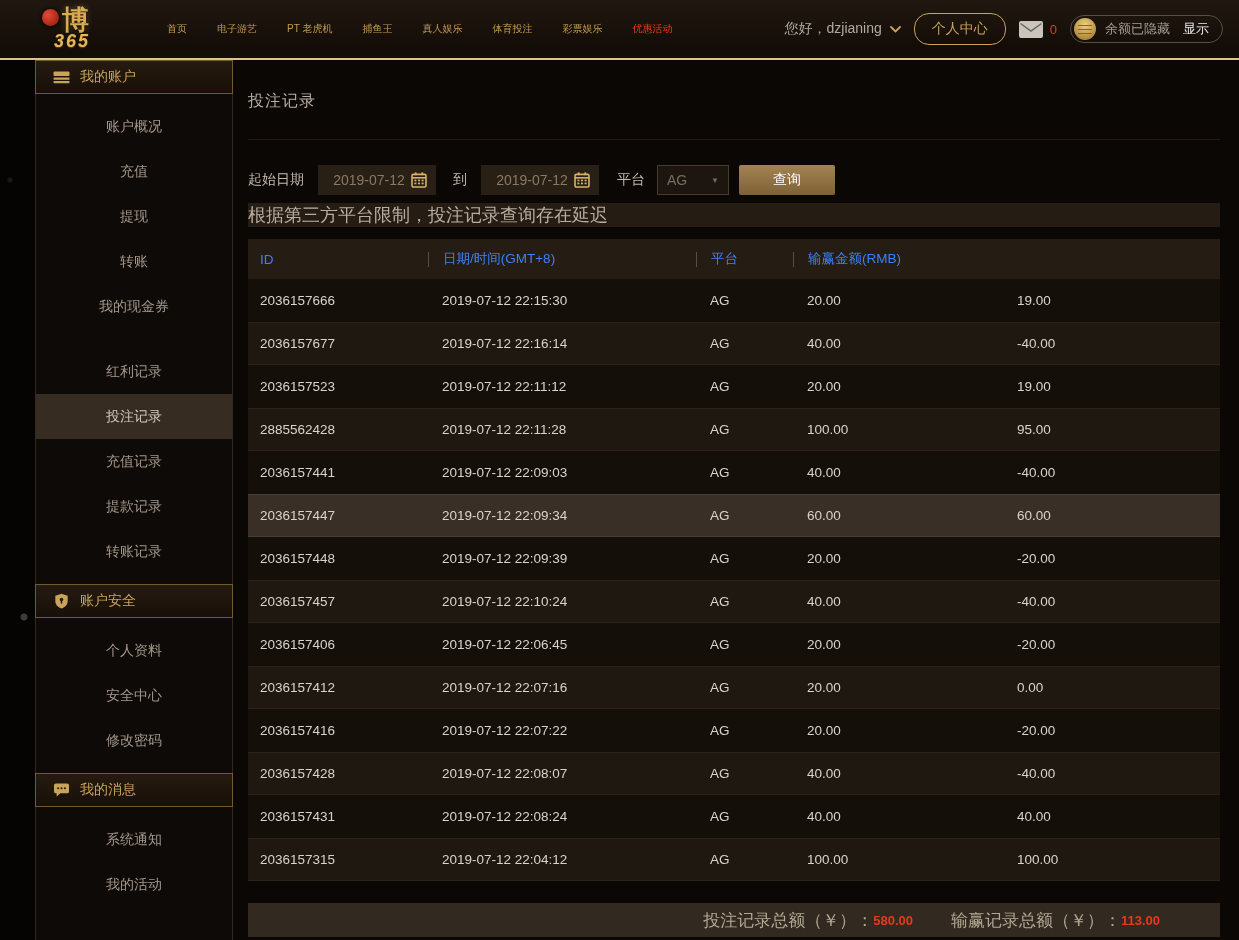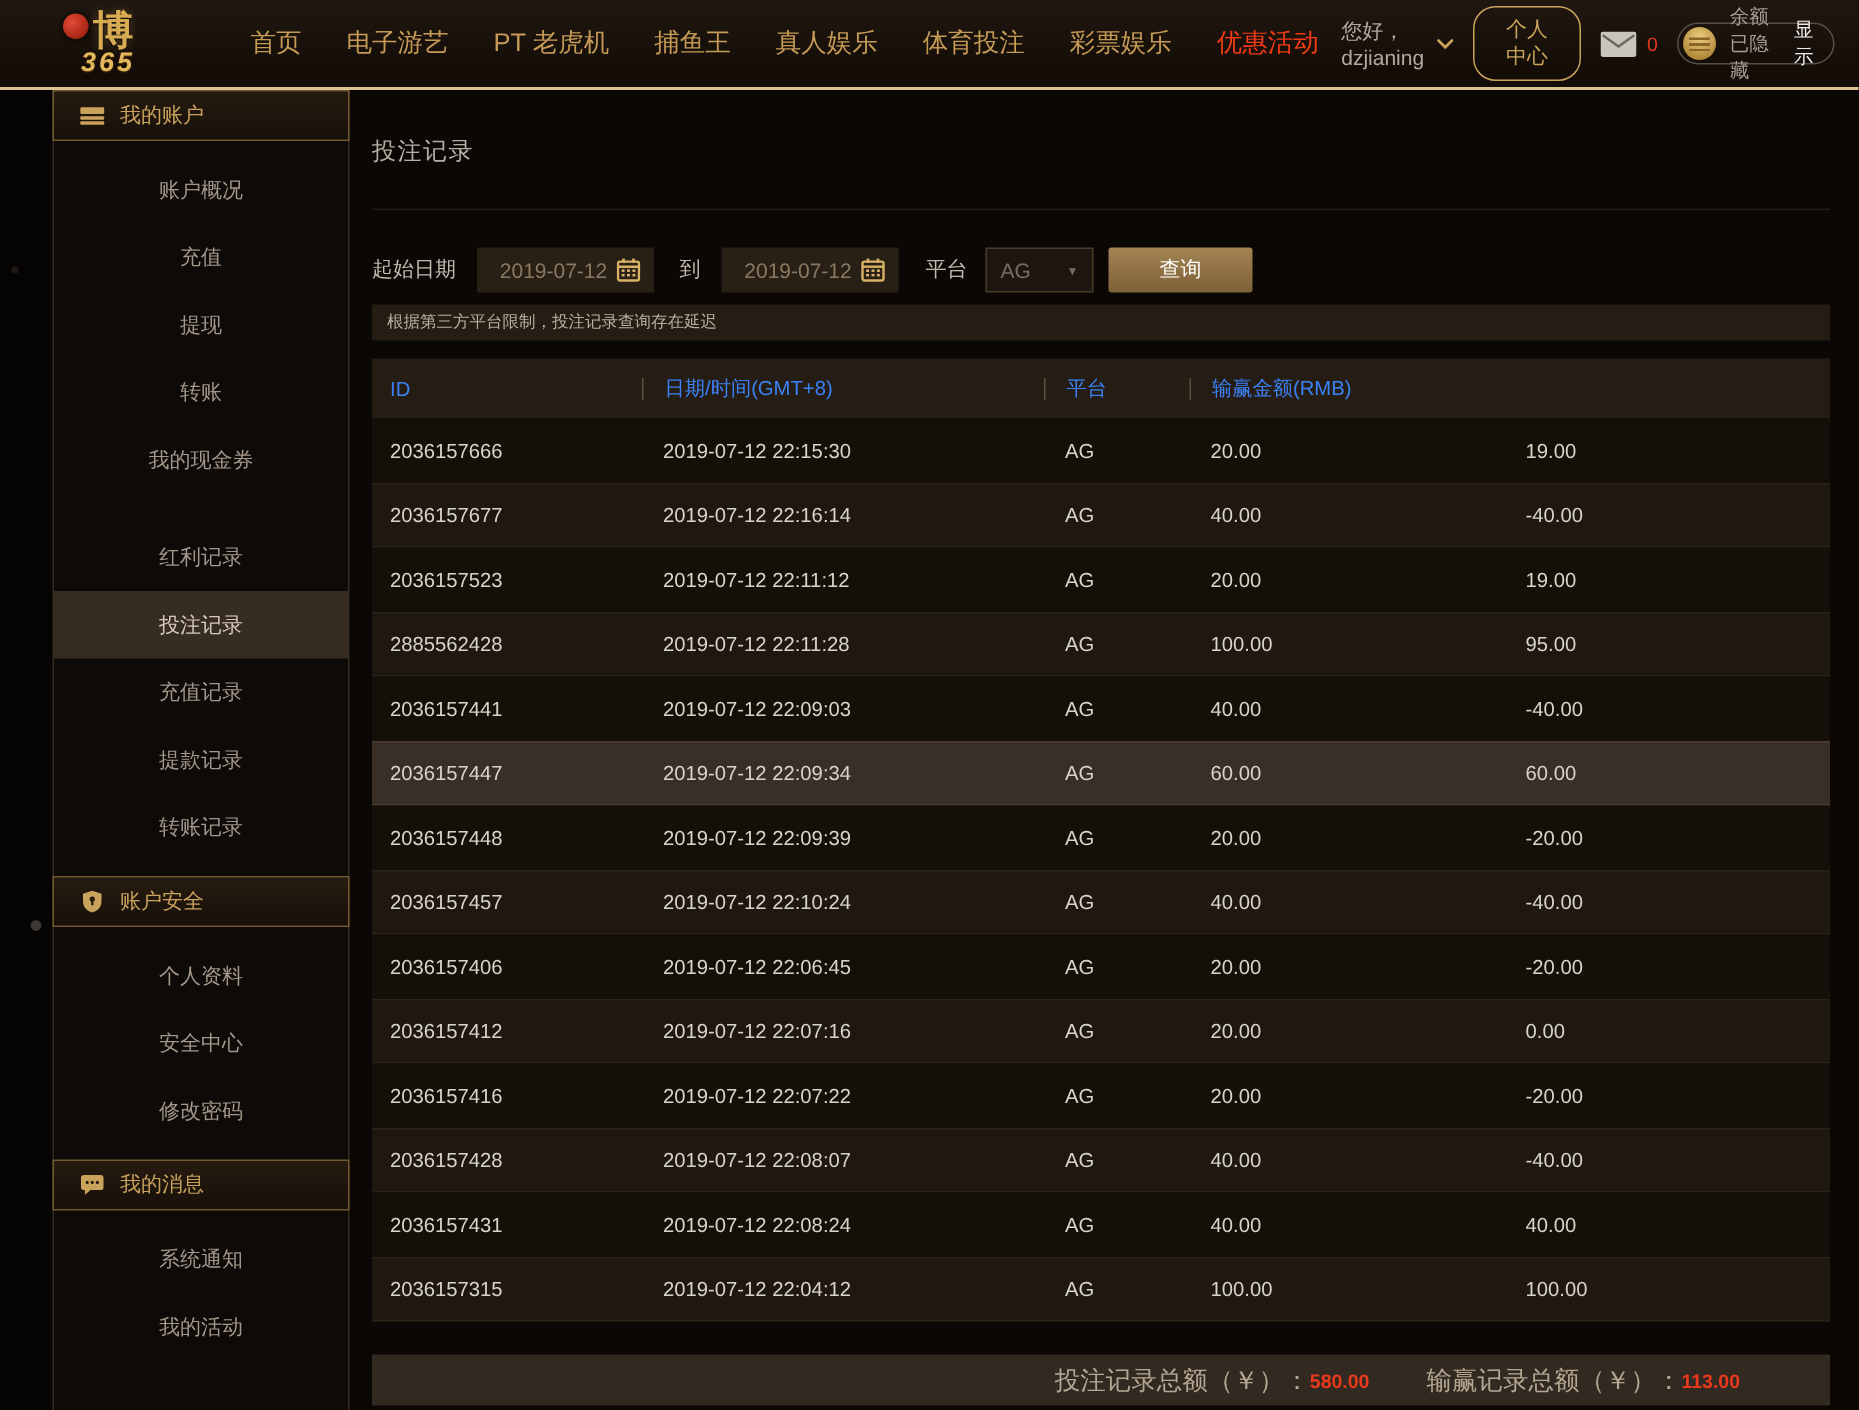--- a/index.html
+++ b/index.html
@@ -33,7 +33,7 @@
   .logo-num{ position:absolute; left:28px; top:31px; font-size:18px; font-weight:bold; font-style:italic;
     color:#e3b75c; letter-spacing:2px; text-shadow:0 1px 1px #5c3c0e; }
   .nav{ display:flex; align-items:center; margin-left:14px; }
-  .nav-item{ color:#c59a55; font-size:17px; padding:0 15px; line-height:58px; cursor:pointer; white-space:nowrap; }
+  .nav-item{ color:#c59a55; font-size:10px; padding:0 15px; line-height:58px; cursor:pointer; white-space:nowrap; }
   .nav-item.highlight{ color:#f43b14; }
   .topbar-right{ margin-left:auto; display:flex; align-items:center; margin-right:16px; gap:13px; }
   .greeting{ display:flex; align-items:center; gap:8px; color:#b1aaa1; font-size:14px; cursor:pointer; }

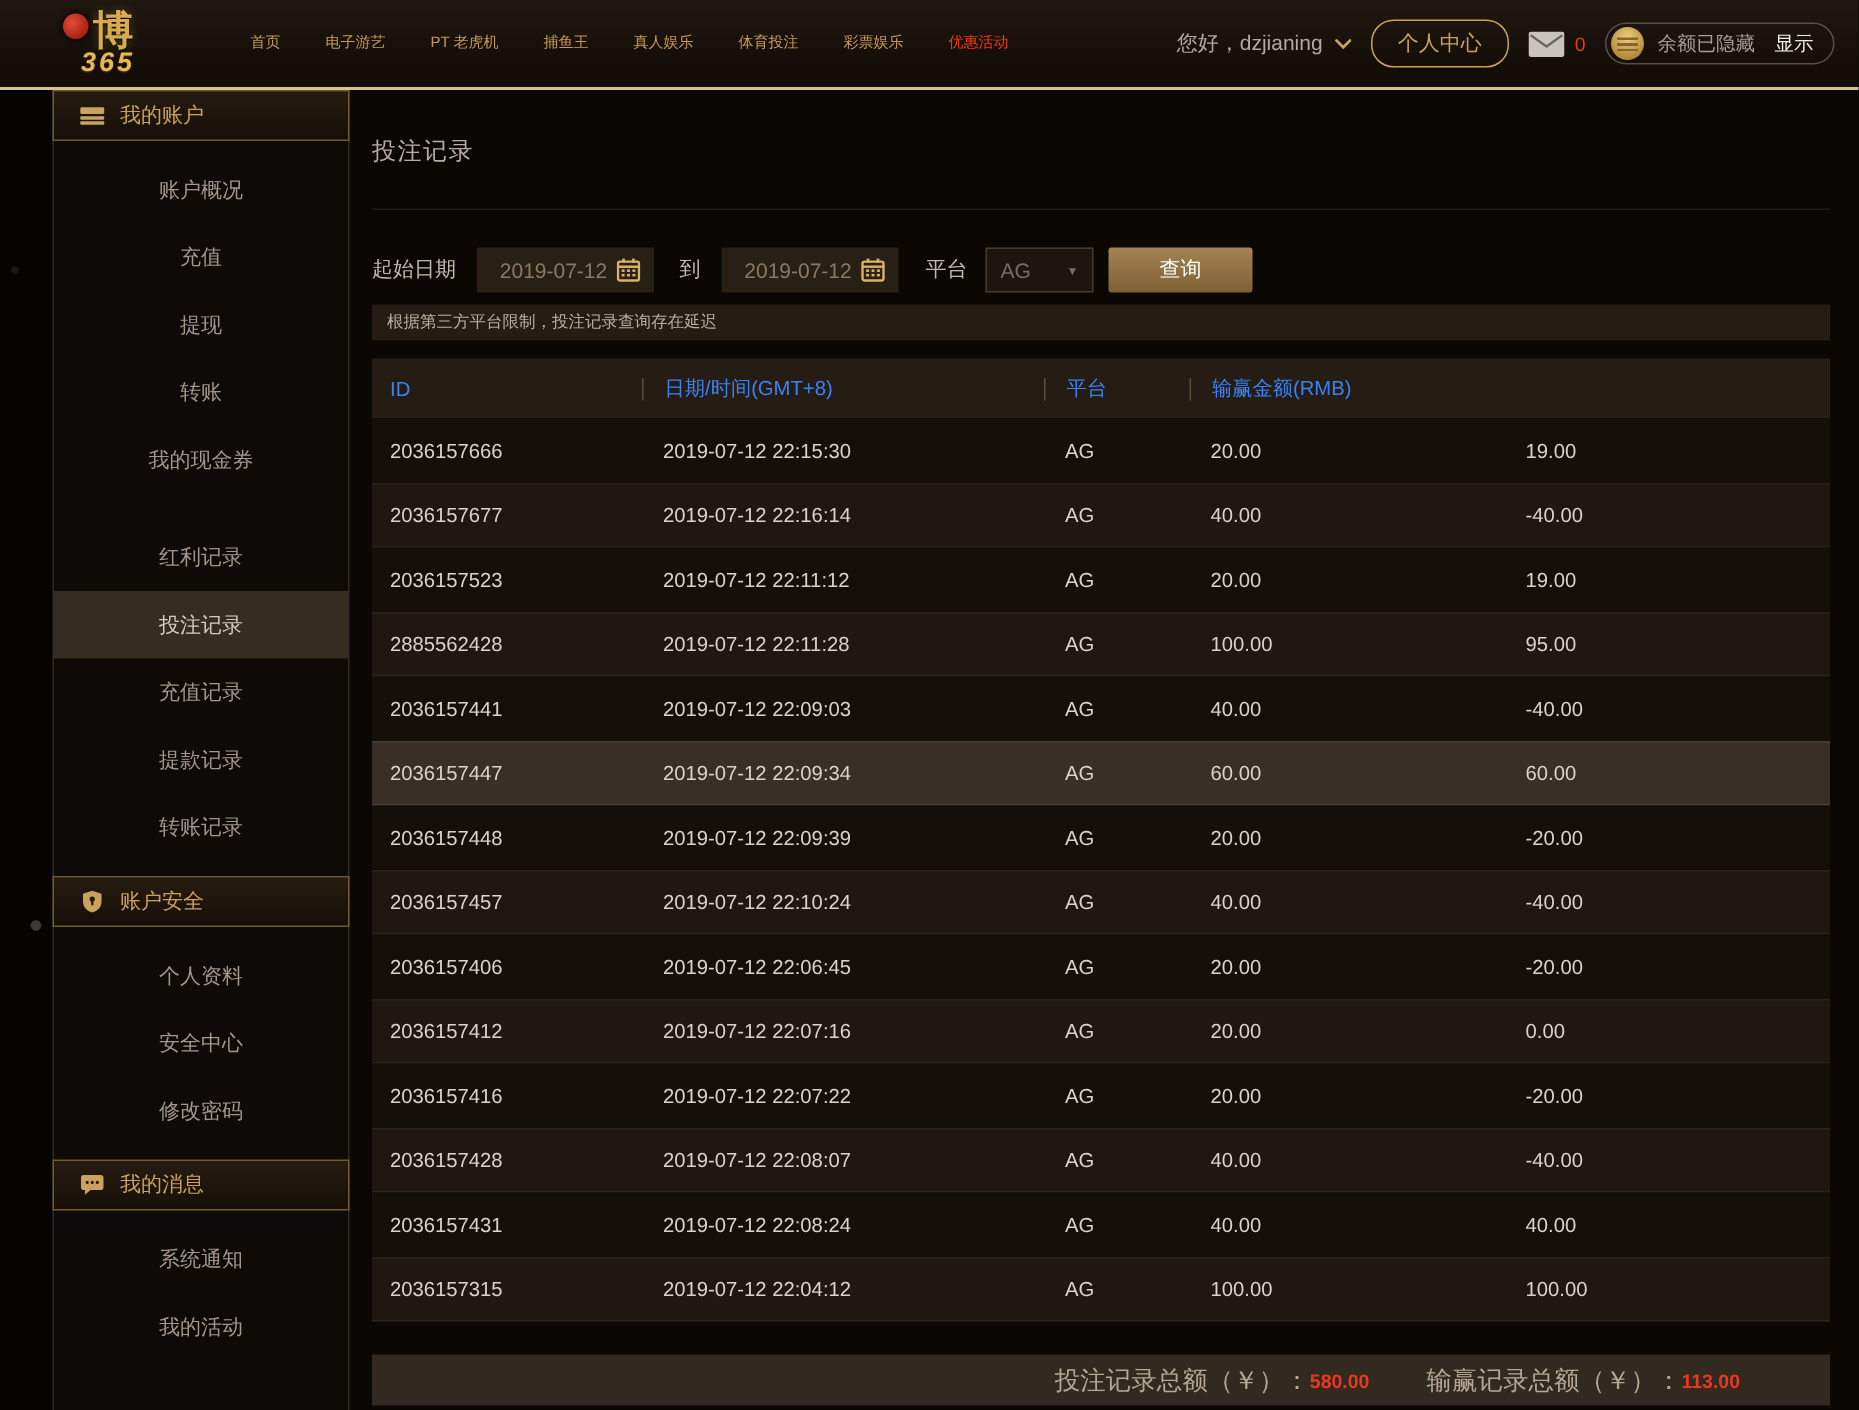--- a/index.html
+++ b/index.html
@@ -86,7 +86,7 @@
   .search-btn{ margin-left:10px; width:96px; height:30px; border:none; border-radius:2px;
     background:linear-gradient(180deg,#a38353,#7d6136); color:#fff; font-size:14px; cursor:pointer; font-family:inherit; }
   .notice-bar{ margin-top:8px; height:24px; line-height:24px; background:#251d14;
-    color:#b9ae9e; font-size:11px; padding-left:10px; }
+    color:#b9ae9e; font-size:18px; }
 
   .table{ margin-top:12px; }
   .thead{ display:flex; height:40px; background:#251c13; }

